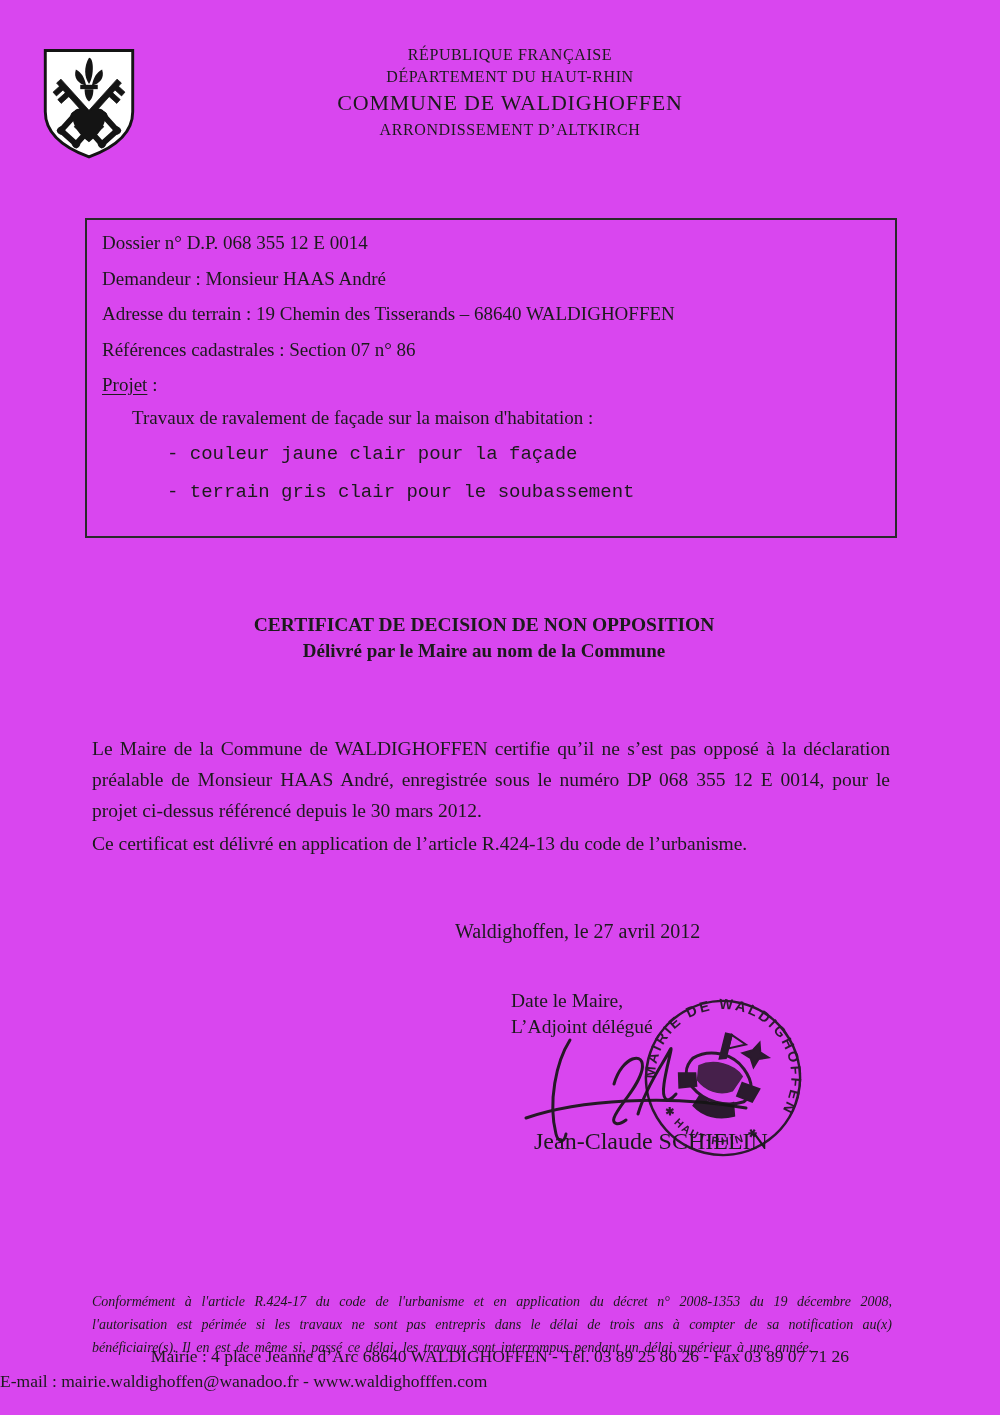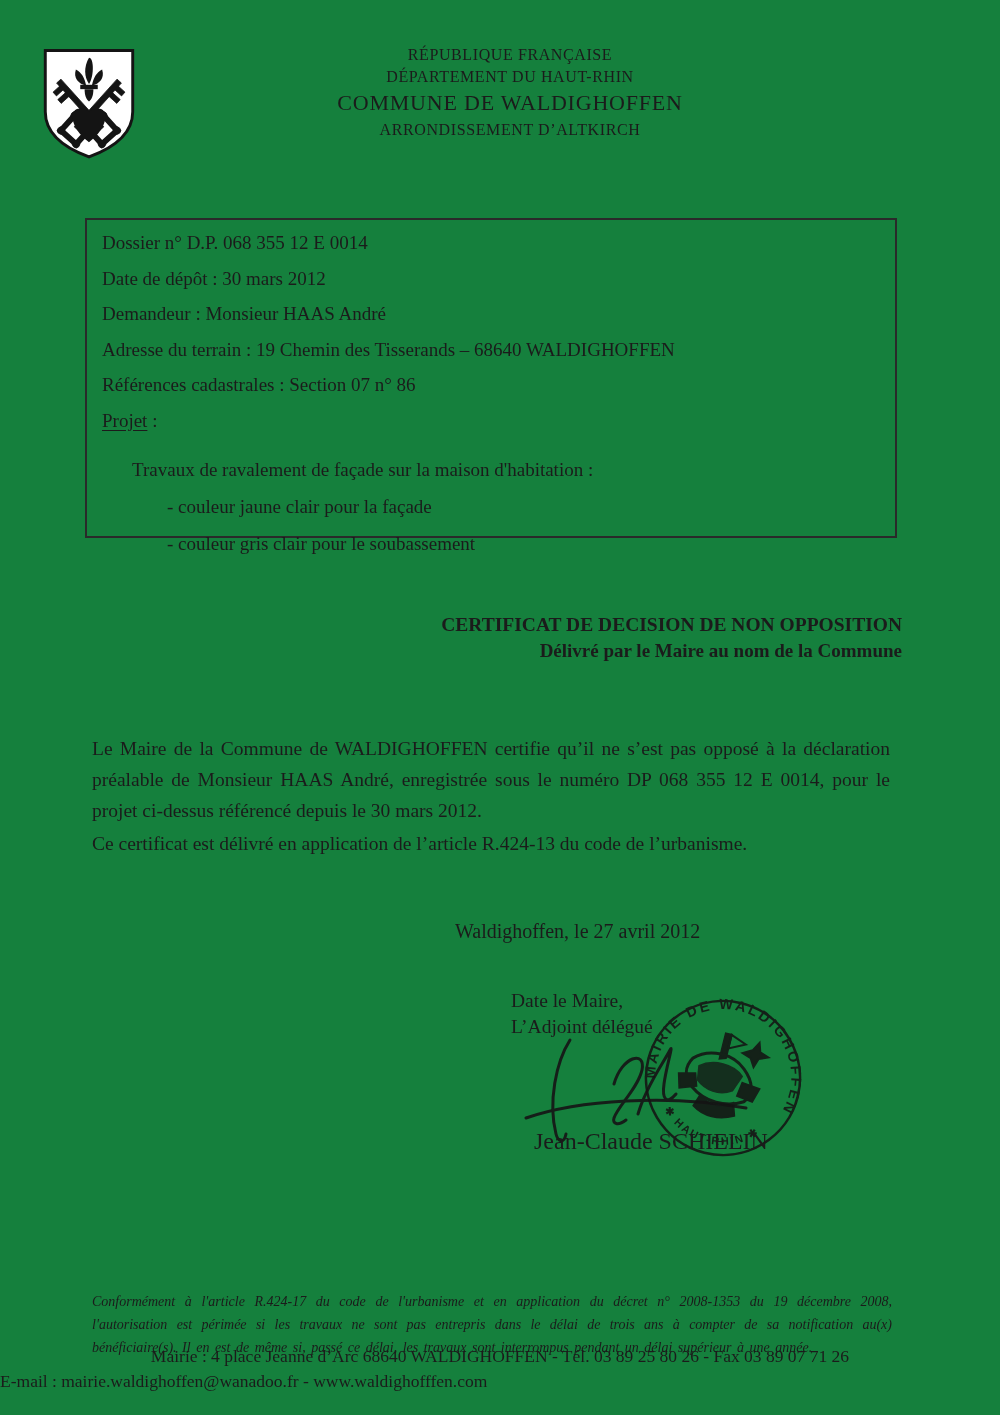--- a/index.html
+++ b/index.html
@@ -7,7 +7,7 @@
     position:relative;
     width:1000px;height:1415px;
     margin:0 auto;
-    background:#15803d;
+    background:#d946ef;
     font-family:"Liberation Serif", serif;
     color:#1b1b1b;
     overflow:hidden;

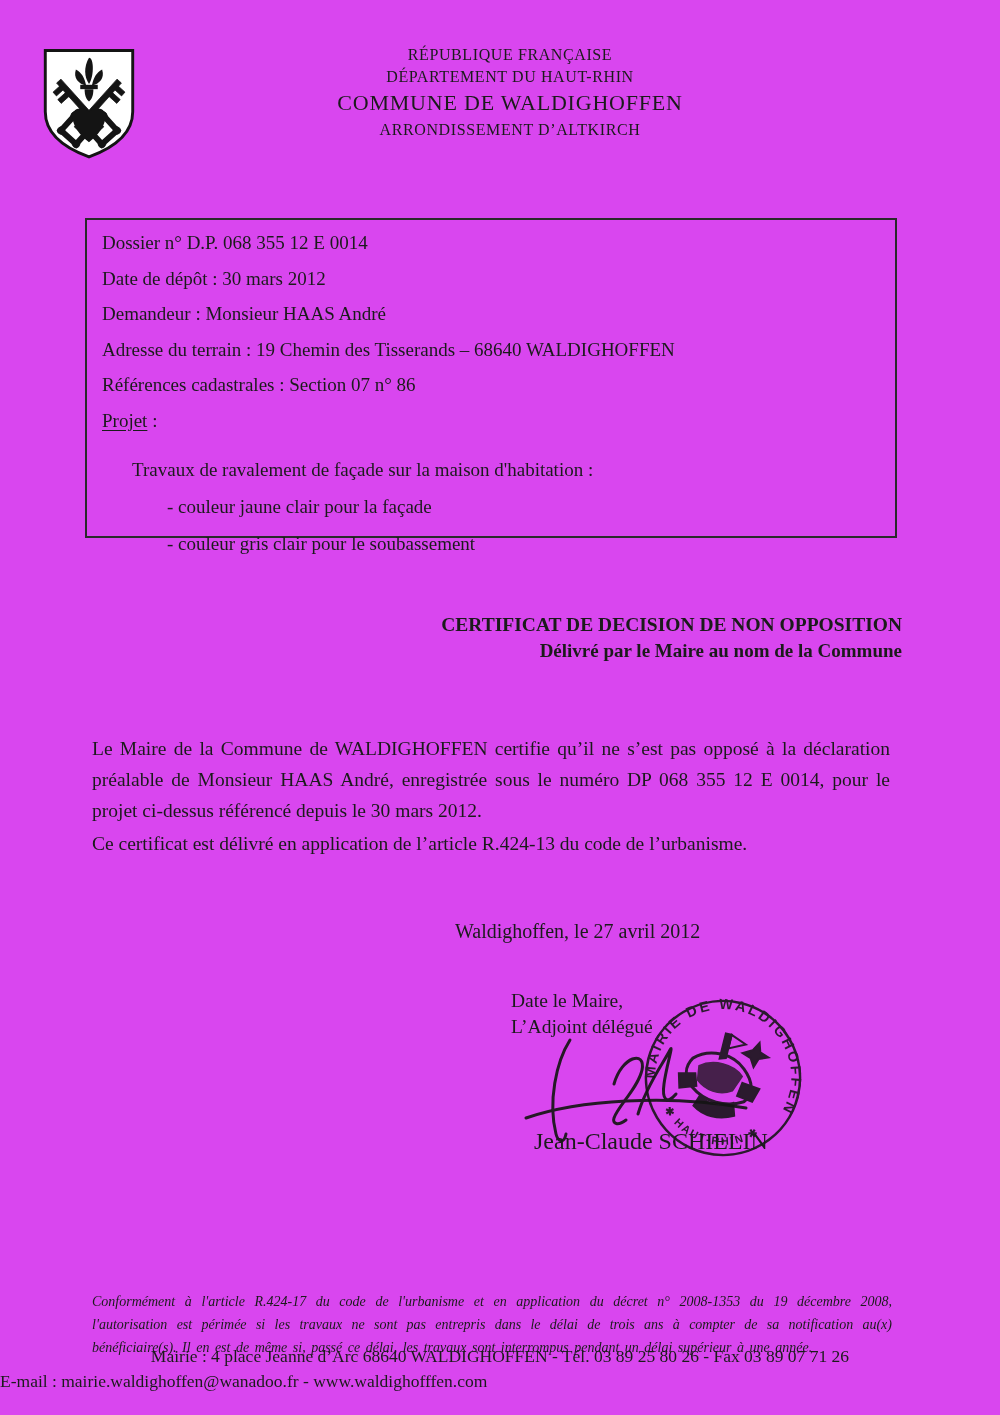--- a/index.html
+++ b/index.html
@@ -101,7 +101,6 @@
 
   <div class="dossier-box">
     <div class="dossier-row">Dossier n° D.P. 068 355 12 E 0014</div>
-    <div class="dossier-row">Date de dépôt : 30 mars 2012</div>
     <div class="dossier-row">Demandeur : Monsieur HAAS André</div>
     <div class="dossier-row">Adresse du terrain : 19 Chemin des Tisserands – 68640 WALDIGHOFFEN</div>
     <div class="dossier-row">Références cadastrales : Section 07 n° 86</div>

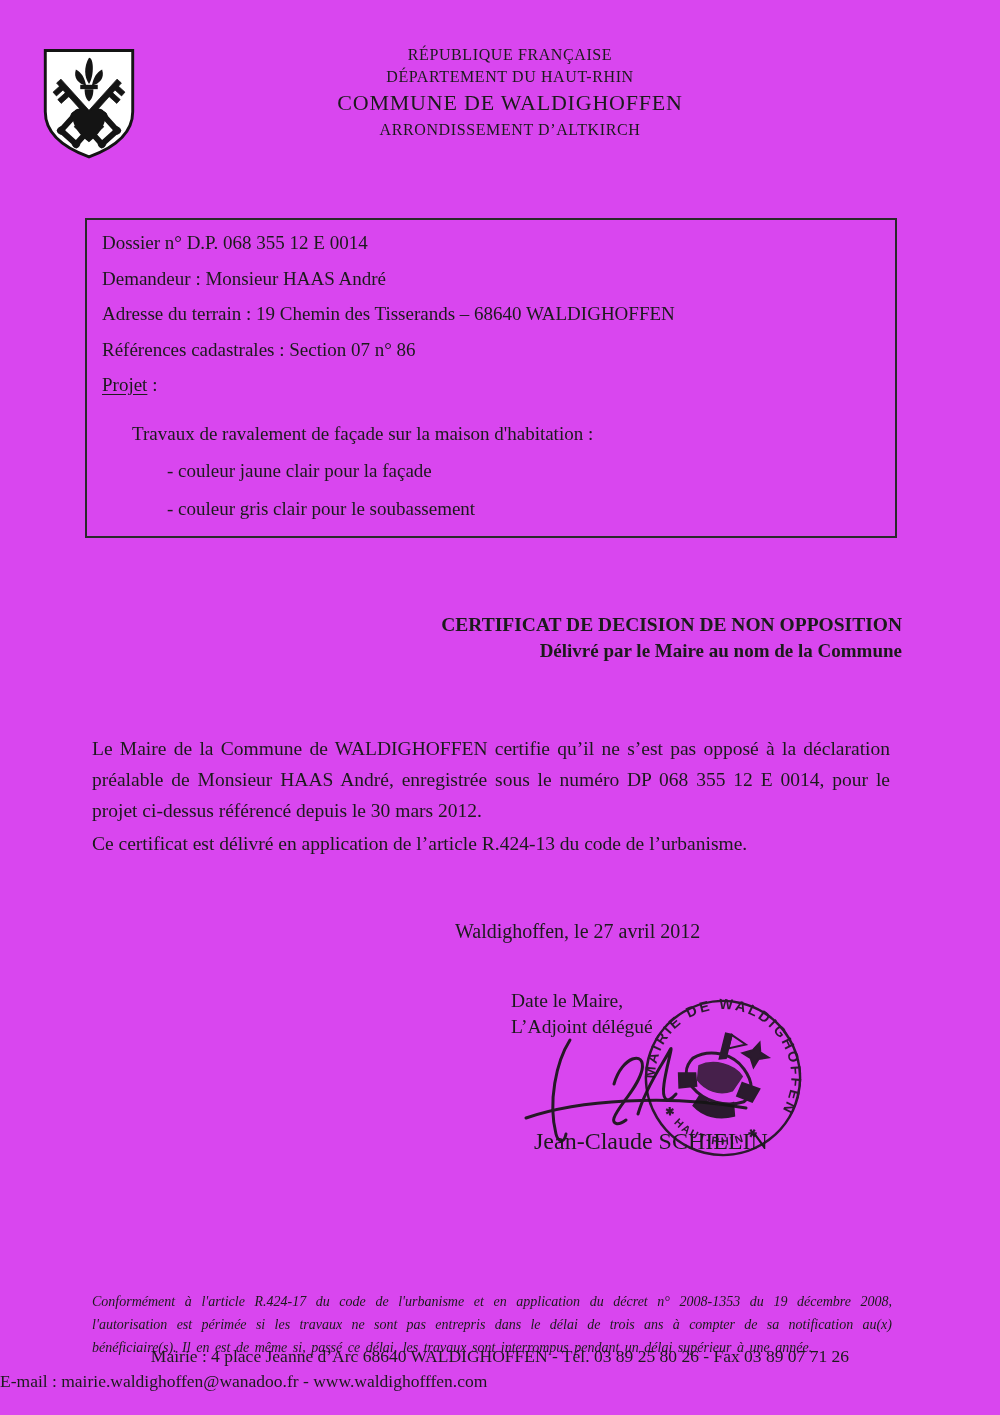--- a/index.html
+++ b/index.html
@@ -25,7 +25,7 @@
     font-size:19px;
   }
   .dossier-row{margin-bottom:14.5px;line-height:21px;}
-  .projet-row{margin-bottom:28px;line-height:21px;font-family:Liberation Serif, serif;}
+  .projet-row{margin-bottom:12px;line-height:21px;font-family:Liberation Serif, serif;}
   .projet-label{text-decoration:underline;text-underline-offset:3px;}
   .travaux-row{margin:12px 0 16px 30px;line-height:21px;}
   .couleur-row{margin:0 0 16.5px 65px;line-height:21px;}

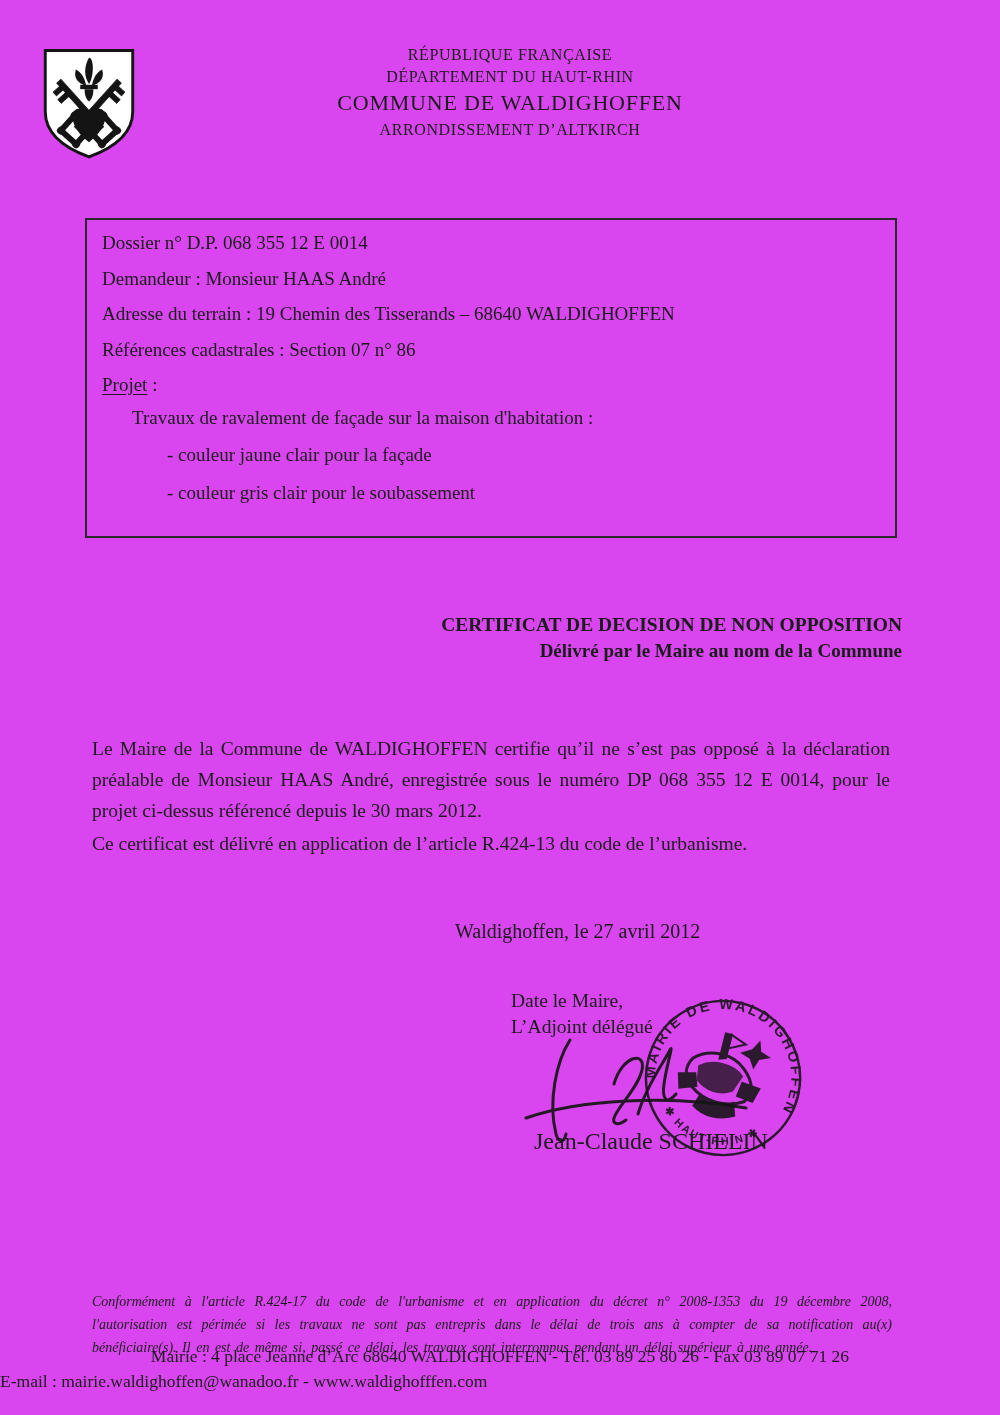--- a/index.html
+++ b/index.html
@@ -28,7 +28,7 @@
   .projet-row{margin-bottom:12px;line-height:21px;font-family:Liberation Serif, serif;}
   .projet-label{text-decoration:underline;text-underline-offset:3px;}
   .travaux-row{margin:12px 0 16px 30px;line-height:21px;}
-  .couleur-row{margin:0 0 16.5px 65px;line-height:21px;}
+  .couleur-row{margin:0 0 16.5px 65px;line-height:21px;font-family:Liberation Mono, monospace;}
   
   .cert-title{position:absolute;left:102px;top:612px;width:800px;text-align:right;font-weight:bold;line-height:26px;font-size:19.5px;}
   .cert-title .t3{font-size:19px;}

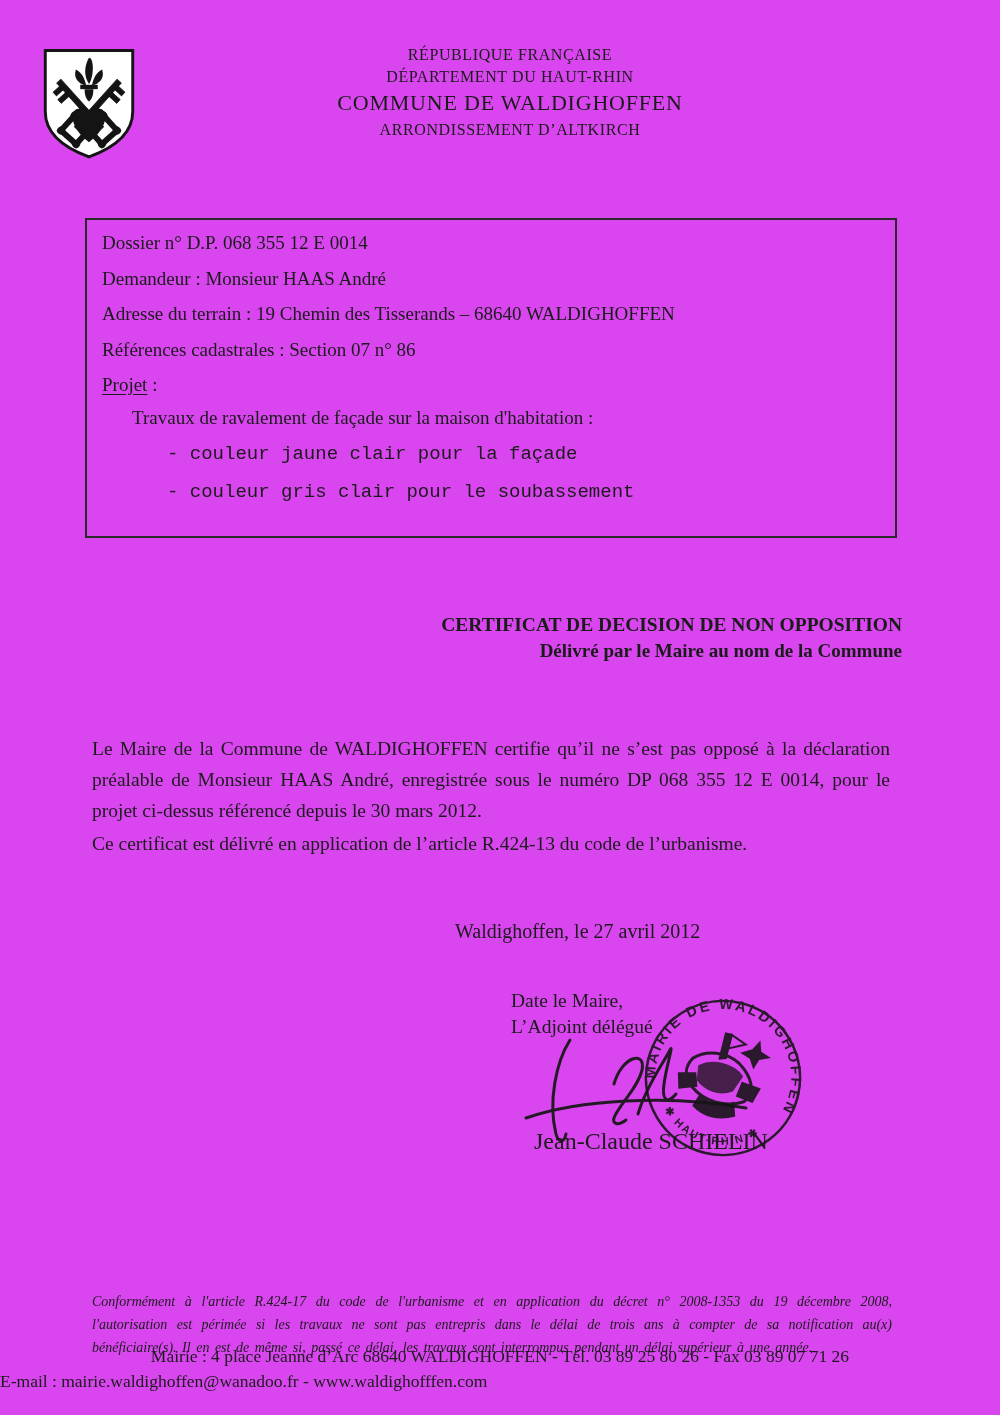--- a/index.html
+++ b/index.html
@@ -107,7 +107,7 @@
     <div class="projet-row"><span class="projet-label">Projet</span><span> :</span></div>
     <div class="travaux-row">Travaux de ravalement de façade sur la maison d'habitation :</div>
     <div class="couleur-row">- couleur jaune clair pour la façade</div>
-    <div class="couleur-row">- couleur gris clair pour le soubassement</div>
+    <div class="couleur-row">- terrain gris clair pour le soubassement</div>
   </div>
 
   <div class="cert-title">

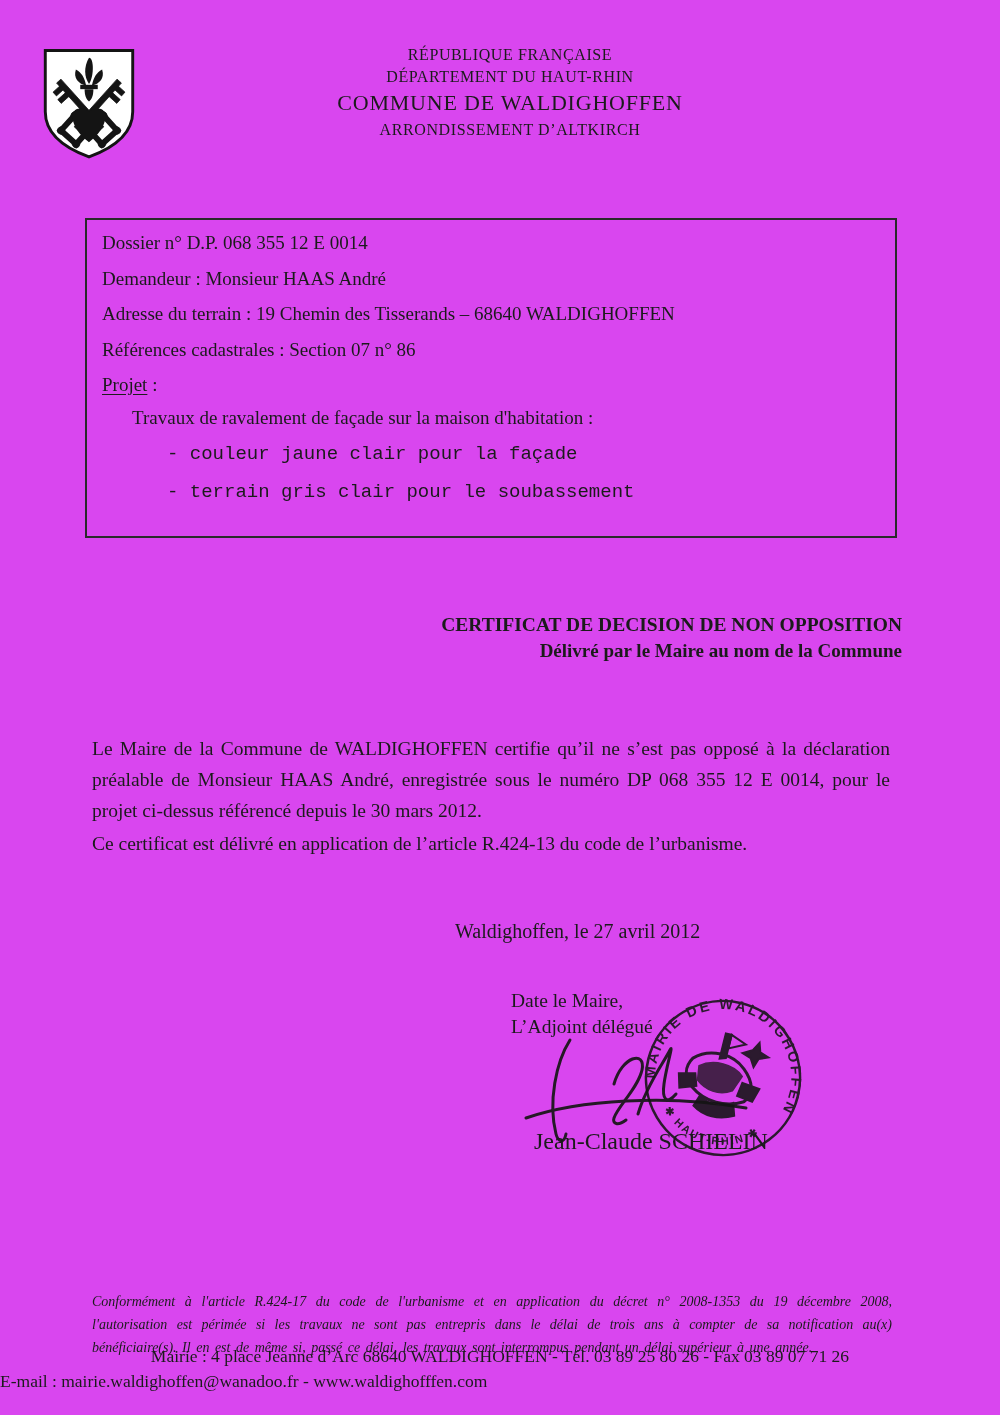--- a/index.html
+++ b/index.html
@@ -30,7 +30,7 @@
   .travaux-row{margin:12px 0 16px 30px;line-height:21px;}
   .couleur-row{margin:0 0 16.5px 65px;line-height:21px;font-family:Liberation Mono, monospace;}
   
-  .cert-title{position:absolute;left:102px;top:612px;width:800px;text-align:right;font-weight:bold;line-height:26px;font-size:19.5px;}
+  .cert-title{position:absolute;left:84px;top:612px;width:800px;text-align:center;font-weight:bold;line-height:26px;font-size:19.5px;}
   .cert-title .t3{font-size:19px;}
   
   .para1{position:absolute;left:92px;top:733px;width:798px;font-size:19.5px;line-height:31px;text-align:justify;}

